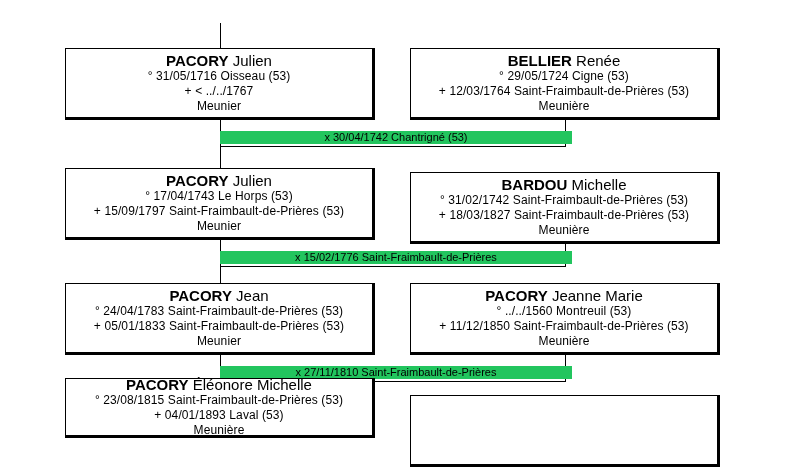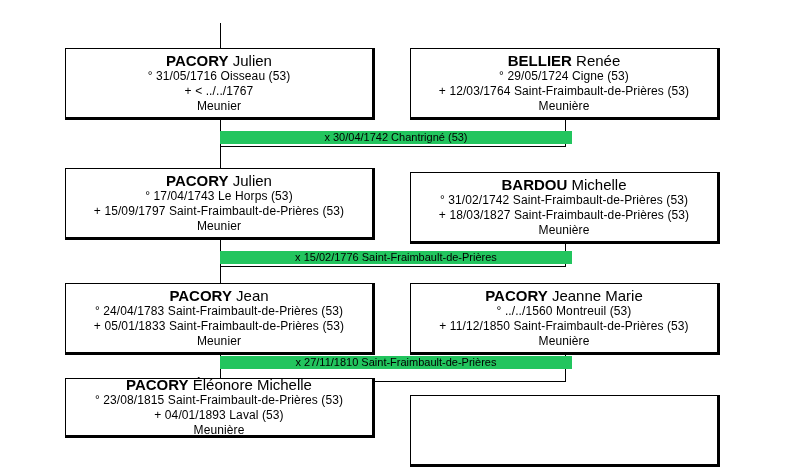--- a/index.html
+++ b/index.html
@@ -181,7 +181,7 @@
   <div class="vline" style="left:220px; top:355px; height:26px;"></div>
   <div class="vline" style="left:565px; top:355px; height:26px;"></div>
   <div class="hline" style="left:220px; top:381px; width:346px;"></div>
-  <div class="marriage-label" style="left:220px; top:356px; width:346px;">x 27/11/1810 Saint-Fraimbault-de-Prières</div>
+  <div class="marriage-label" style="left:220px; top:366px; width:346px;">x 27/11/1810 Saint-Fraimbault-de-Prières</div>
   <div class="vline" style="left:220px; top:381px; height:14px;"></div>
 
   <div class="person-box" style="left:65px; top:378px; width:310px; height:60px;">

